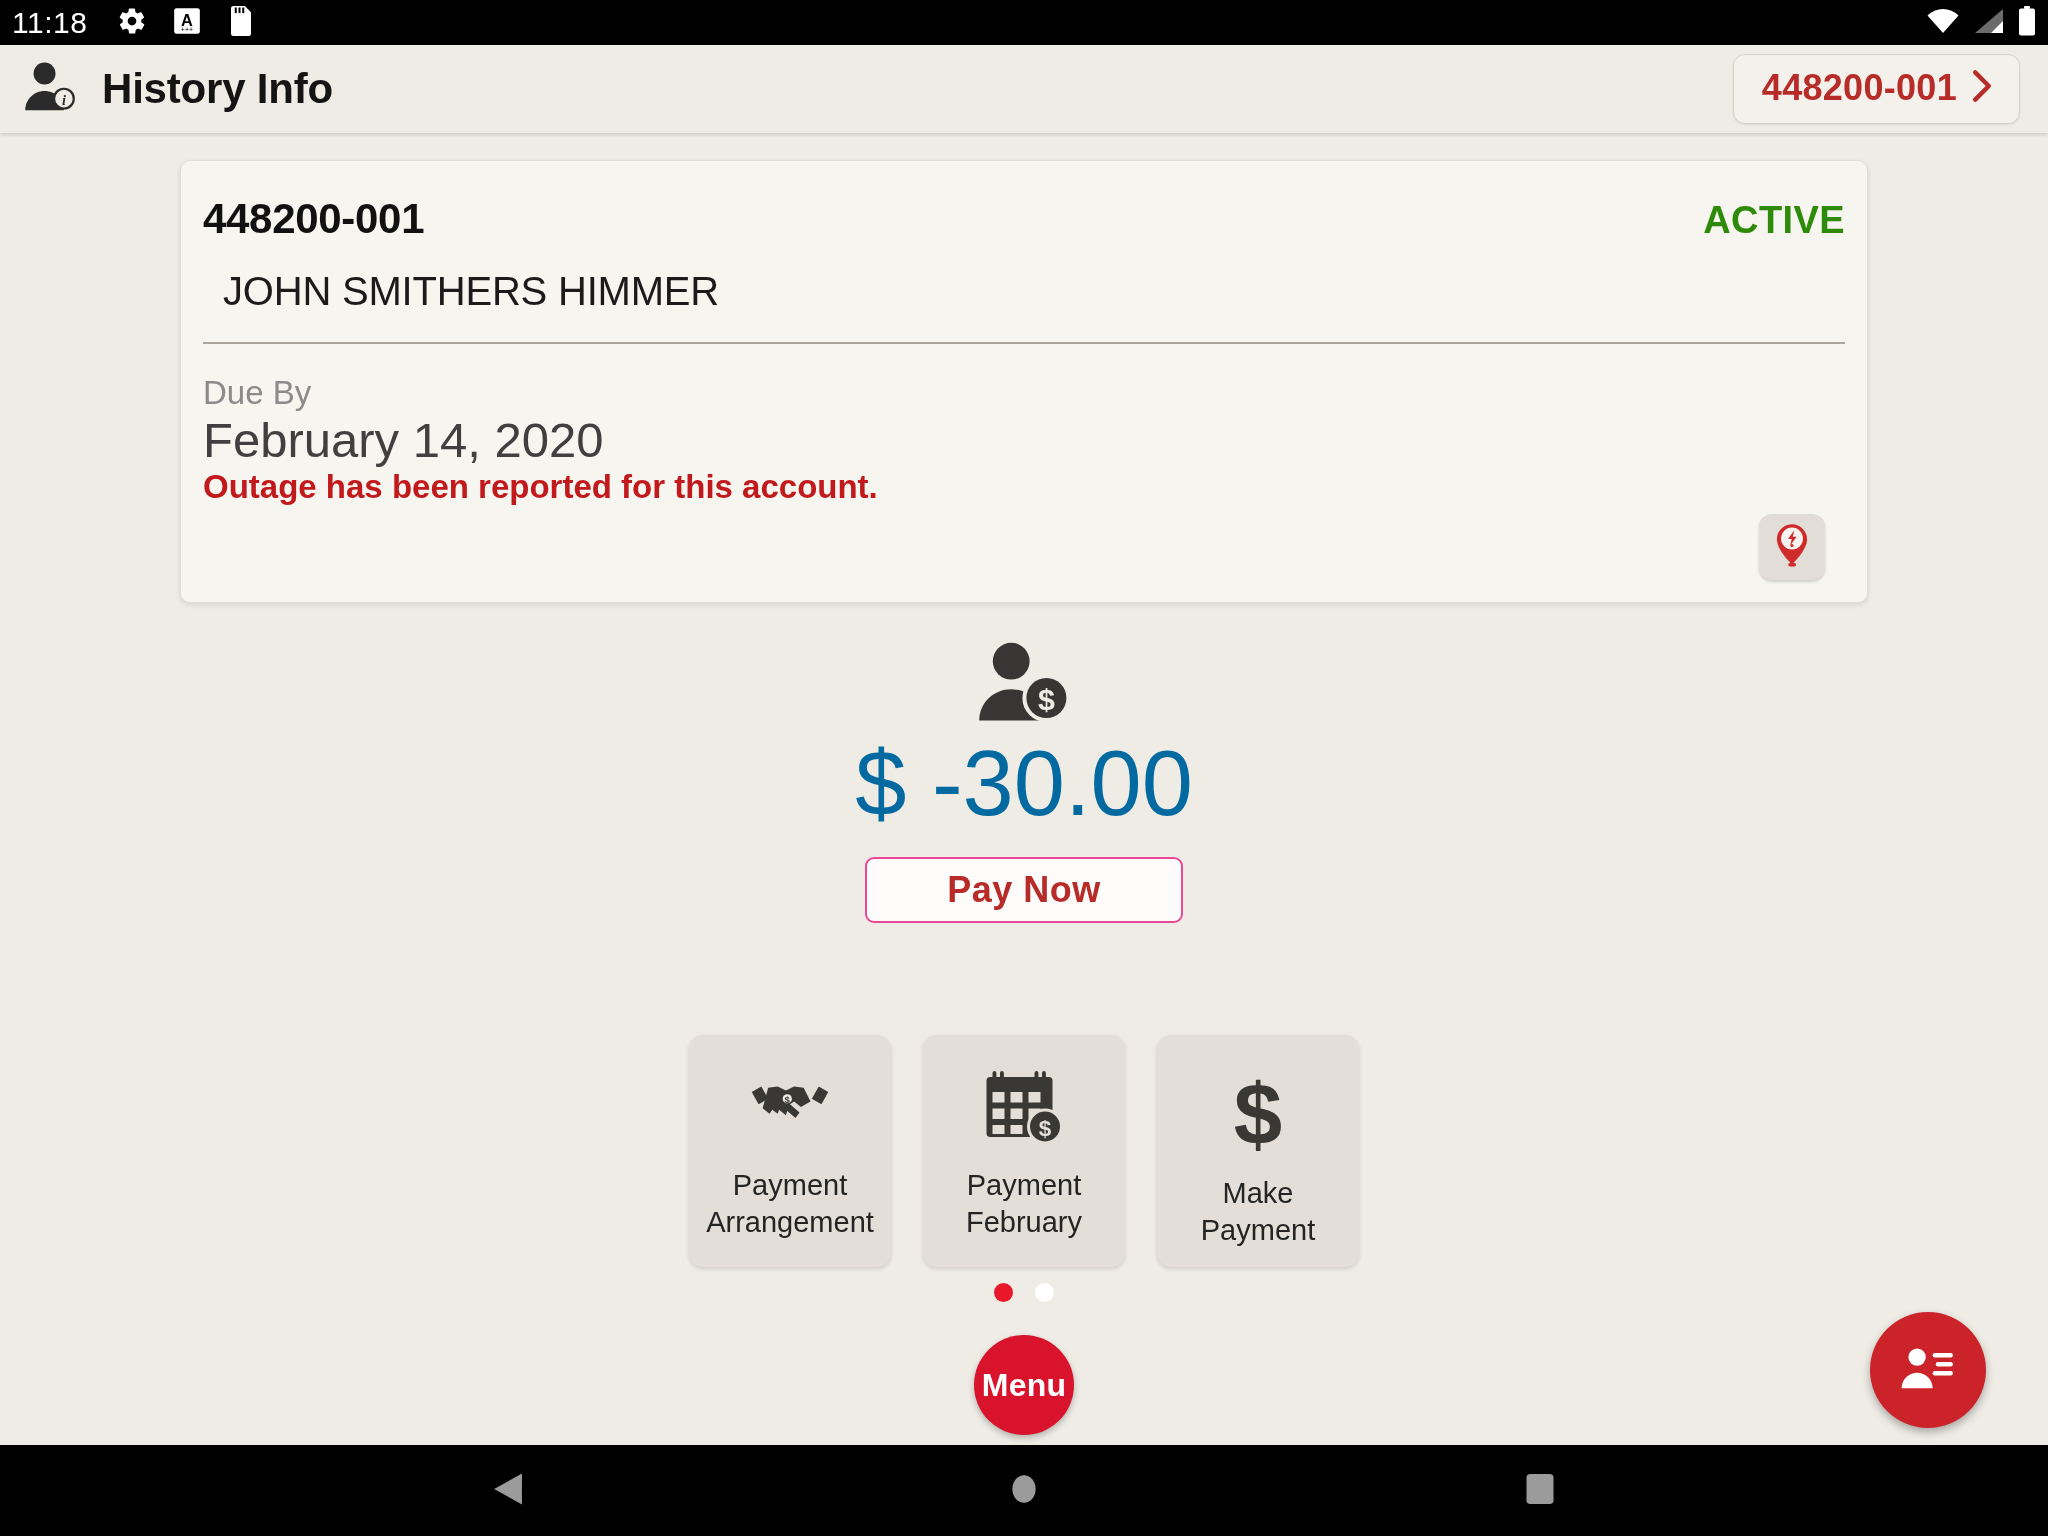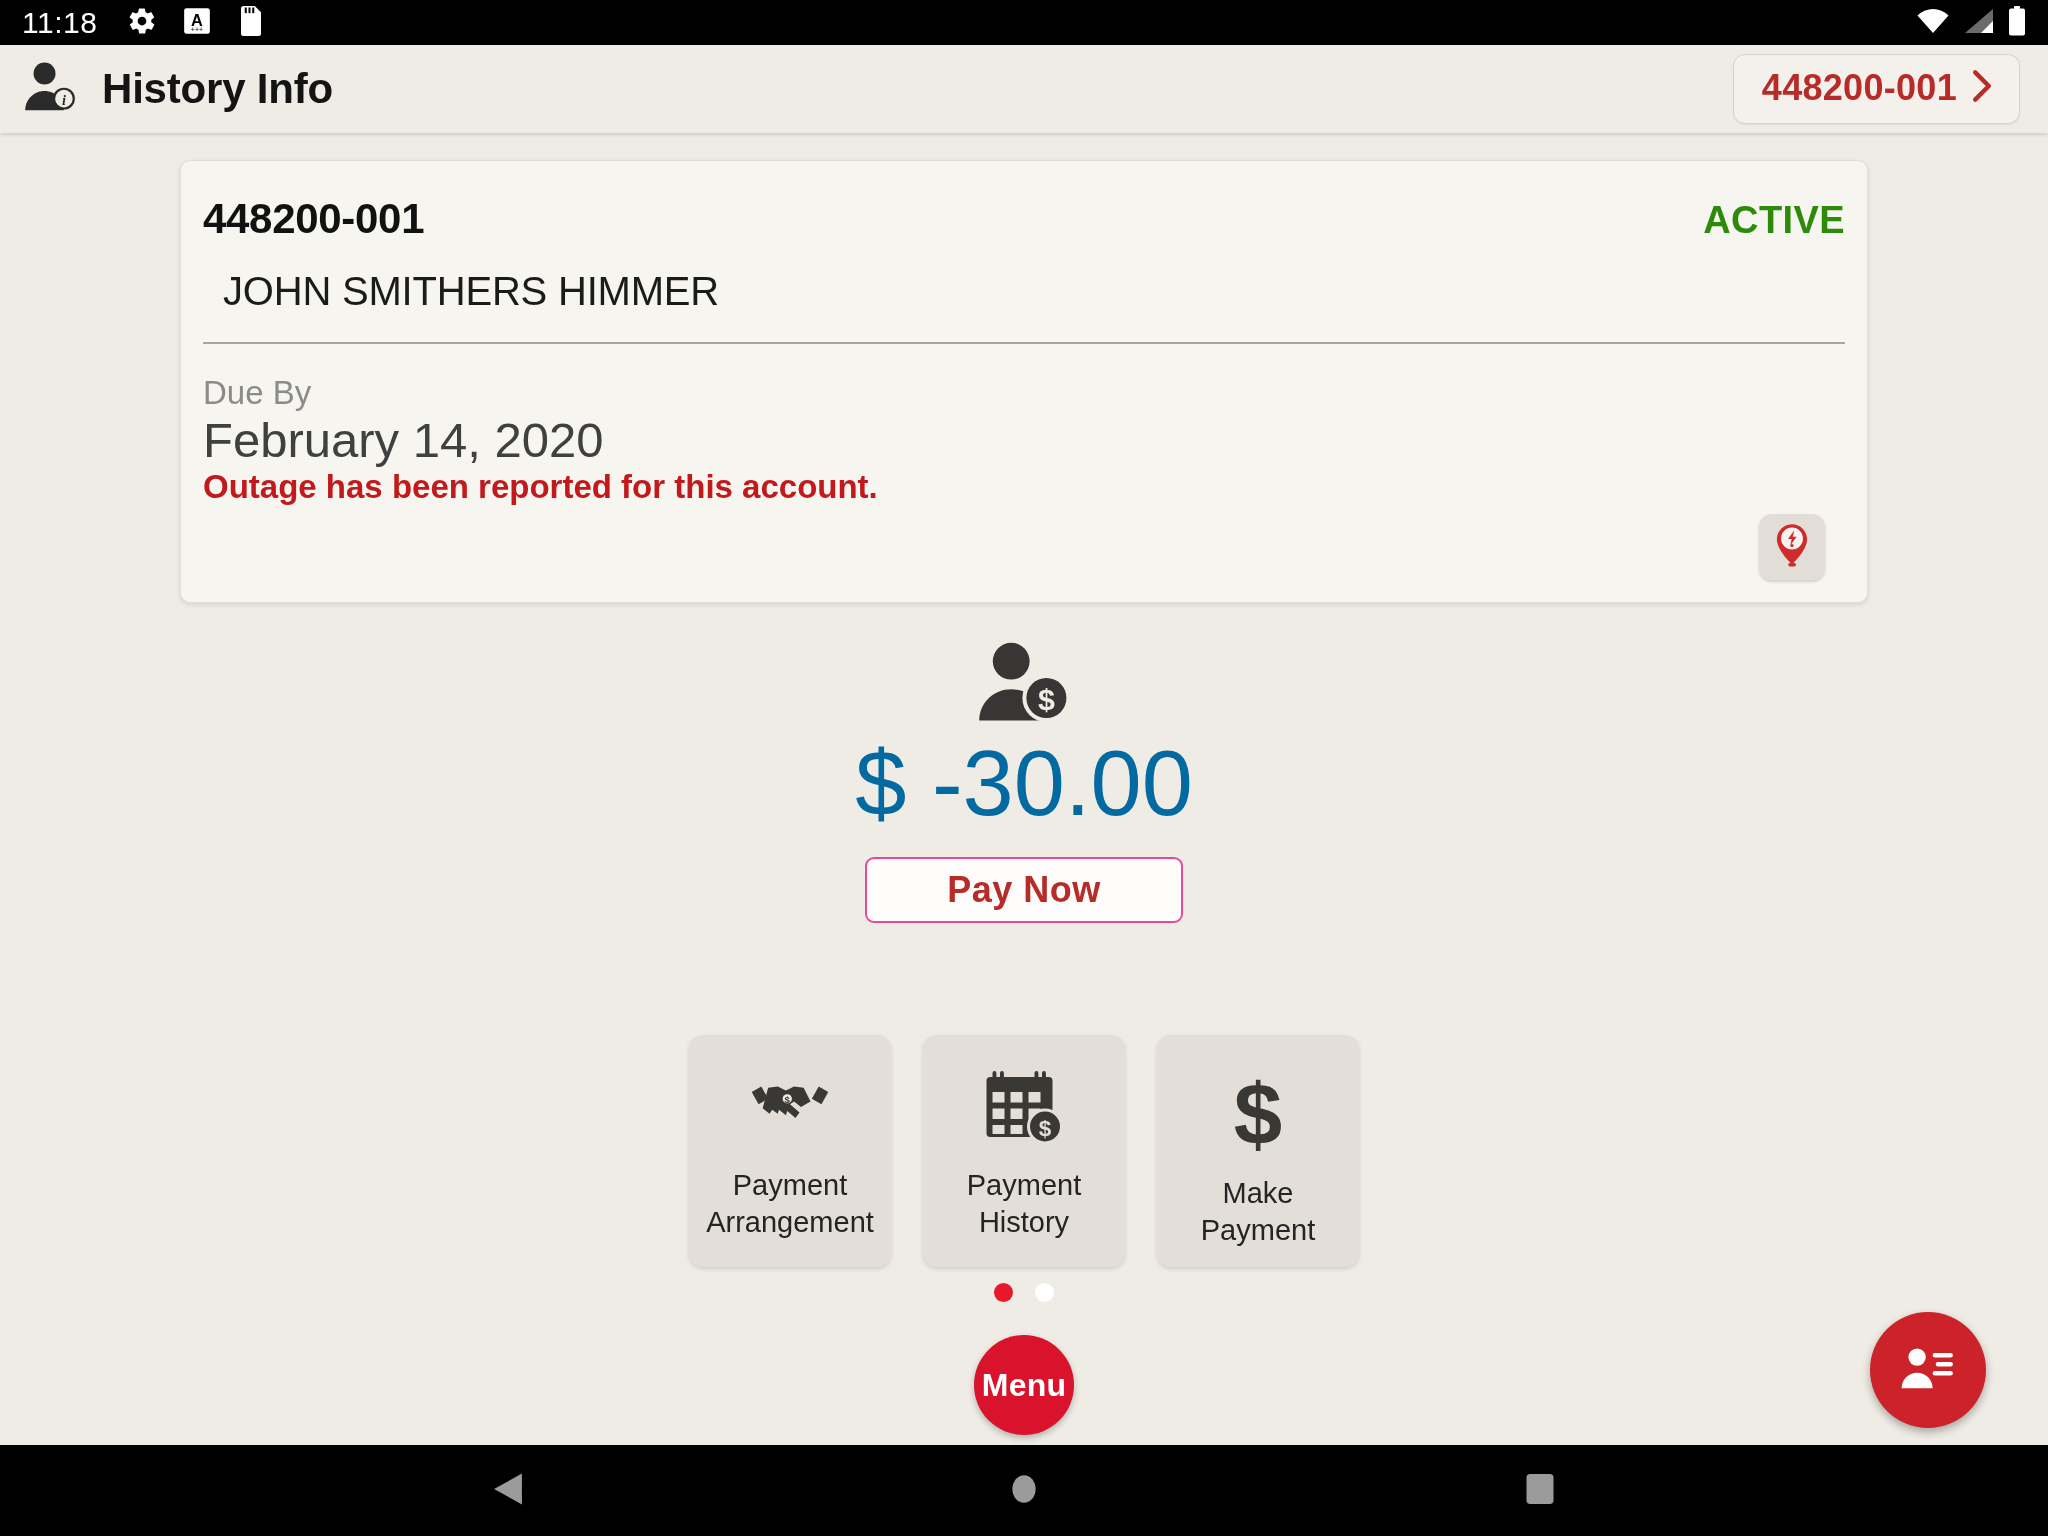--- a/index.html
+++ b/index.html
@@ -21,7 +21,7 @@
     width:2048px; height:45px;
     background:#000;
     display:flex; align-items:center;
-    padding:0 22px;
+    padding:0 12px;
   }
   #statusbar .clock {
     color:#fff; font-size:30px; font-weight:400;

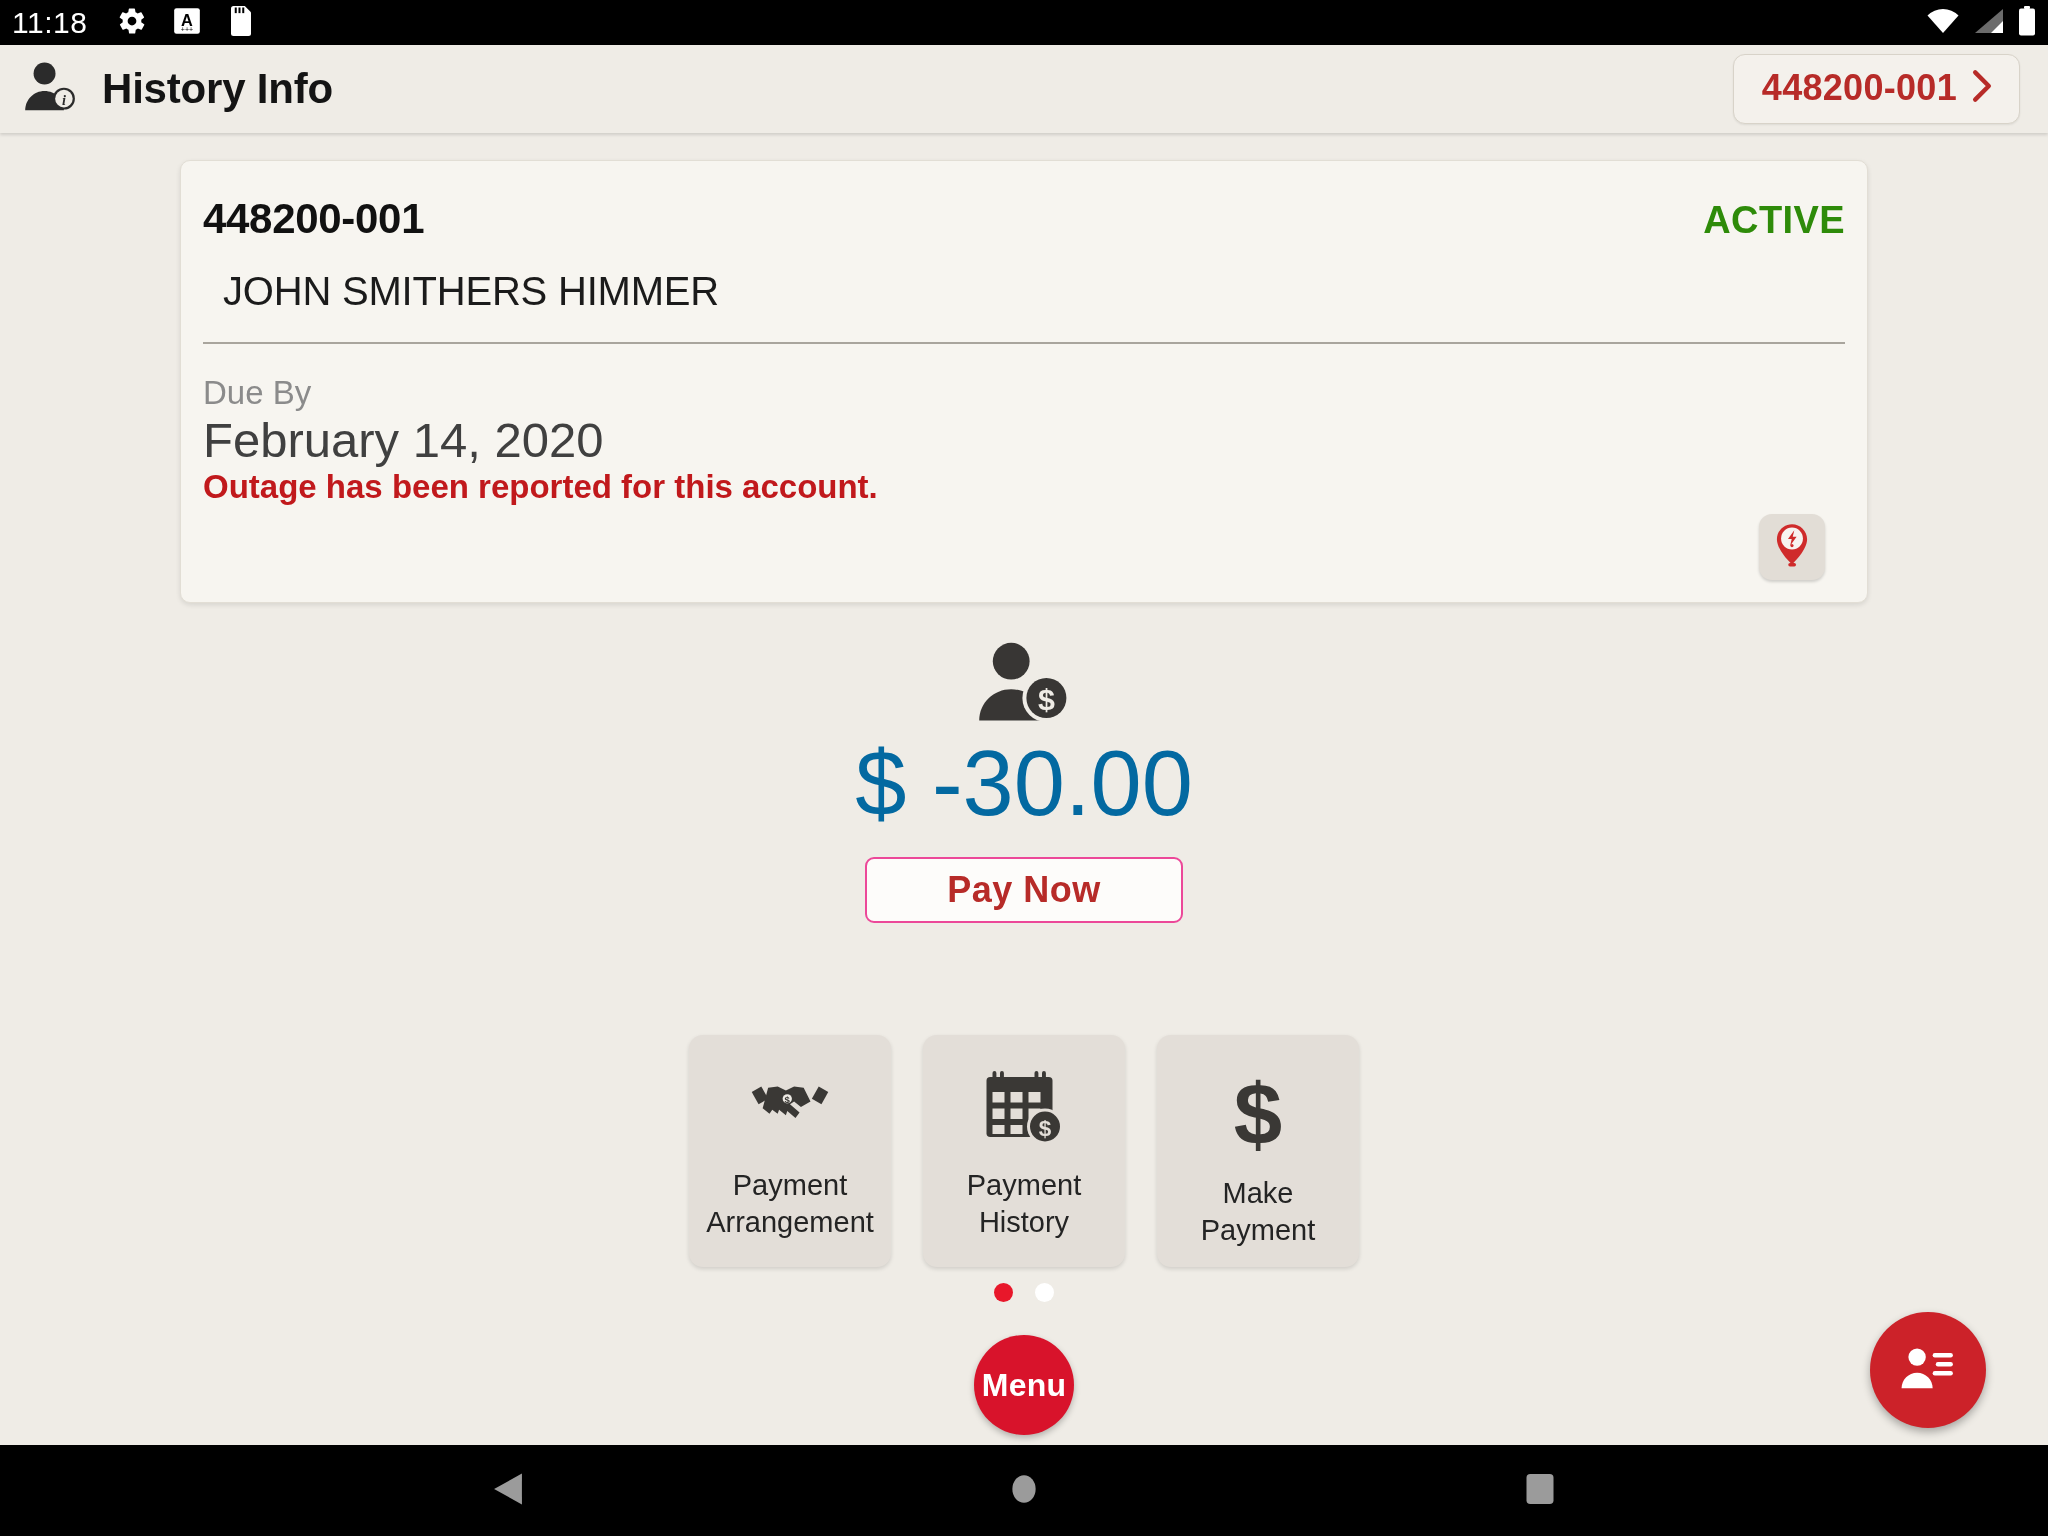--- a/index.html
+++ b/index.html
@@ -337,7 +337,7 @@
       </span>
       <span class="tile-label">
         <span>Payment</span><br>
-        <span>History</span>
+        <span>February</span>
       </span>
     </div>
 

